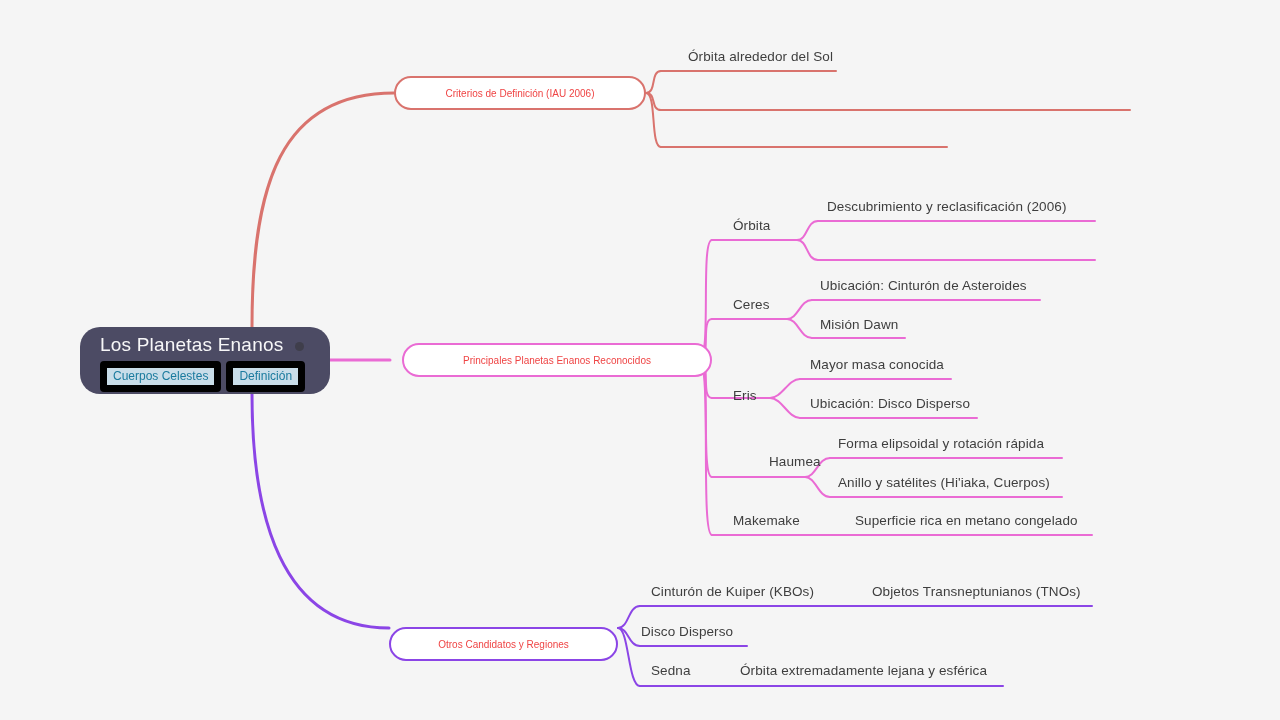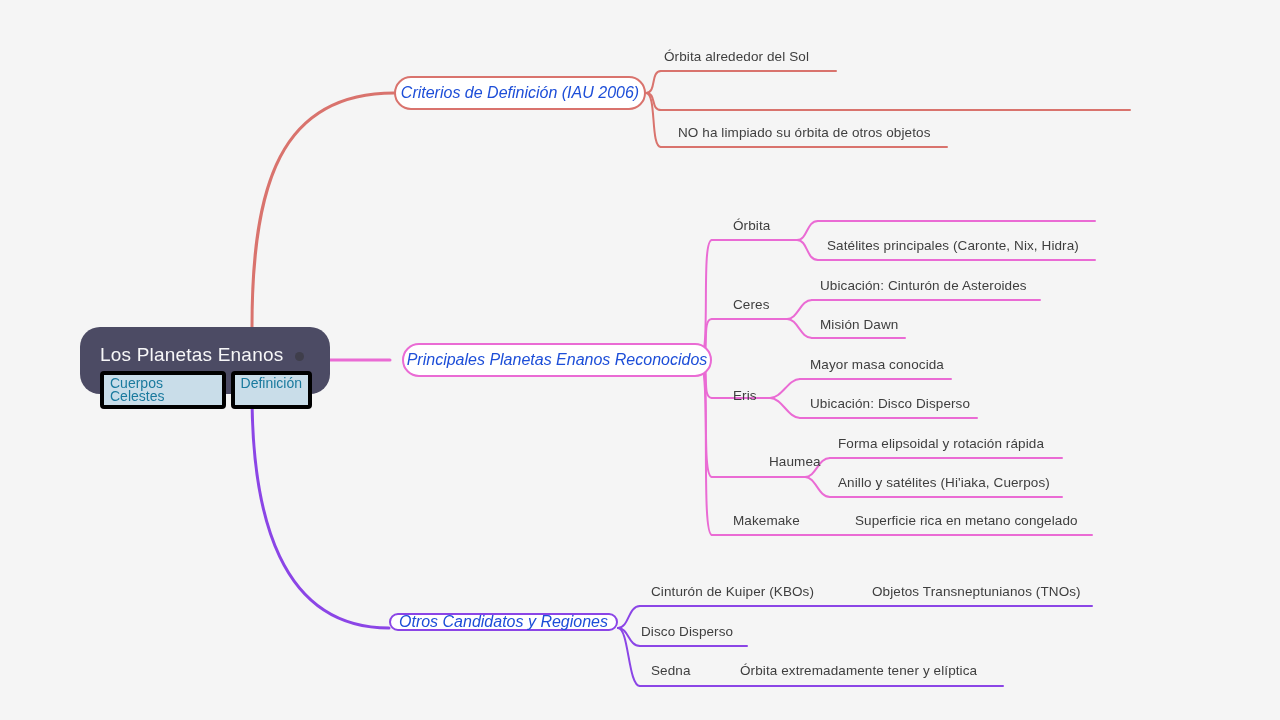--- a/index.html
+++ b/index.html
@@ -121,7 +121,7 @@
     <span>Otros Candidatos y Regiones</span>
   </div>
 
-  <span class="leaf" style="left:664px;top:49px">Órbita alrededor del Sol</span>
+  <span class="leaf" style="left:688px;top:49px">Órbita alrededor del Sol</span>
   <span class="leaf" style="left:678px;top:125px">NO ha limpiado su órbita de otros objetos</span>
 
   <span class="leaf" style="left:733px;top:218px">Órbita</span>

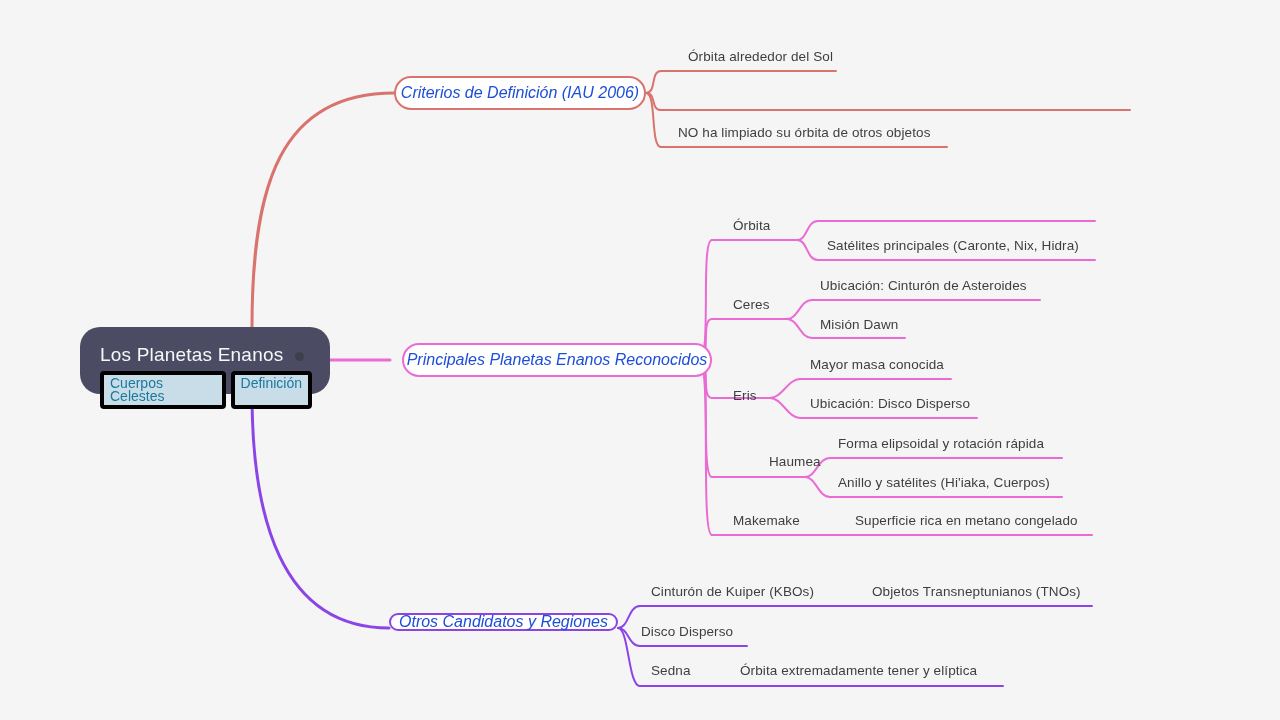--- a/index.html
+++ b/index.html
@@ -20,7 +20,7 @@
   .bnode{
     position:absolute;background:#ffffff;border:2px solid #ccc;border-radius:17px;
     display:flex;align-items:center;justify-content:center;
-    font-size:16px;color:#1d4ed8;white-space:nowrap;box-sizing:border-box;font-style:italic;
+    font-size:10px;color:#ef4444;white-space:nowrap;box-sizing:border-box;
   }
   .bnode.coral{border-color:#d9736d;}
   .bnode.pink{border-color:#ea6bd4;}

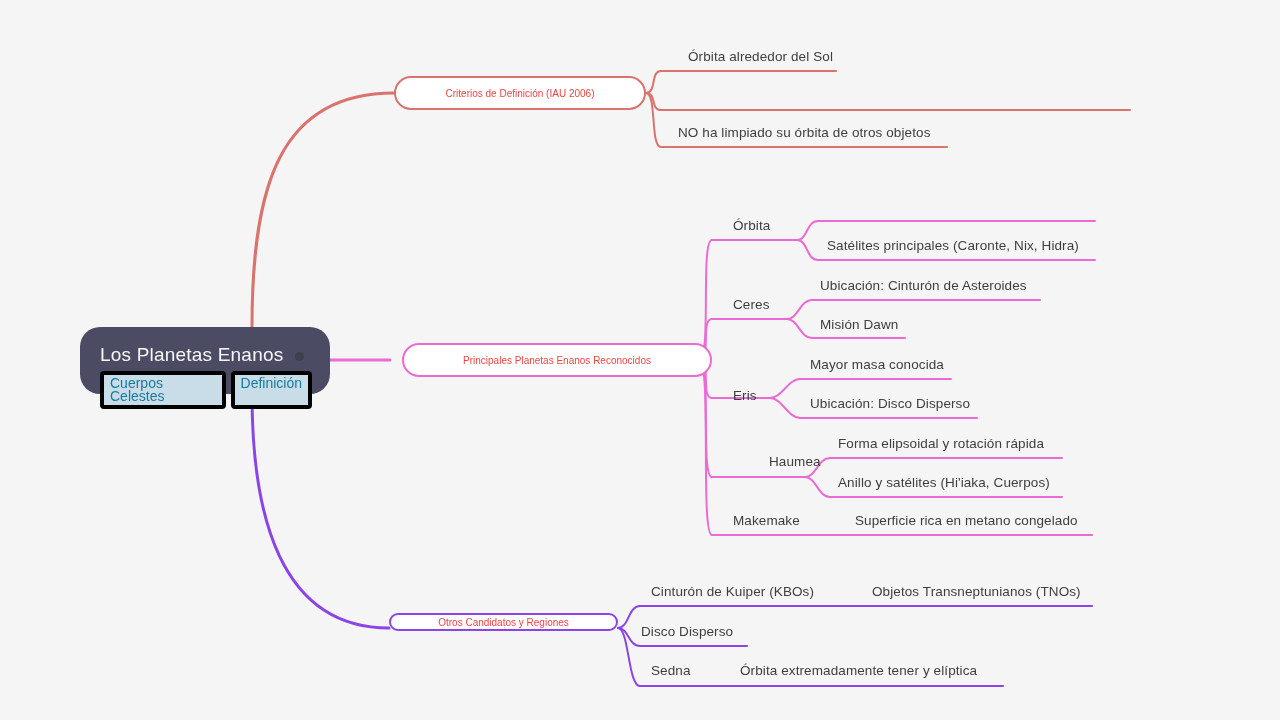--- a/index.html
+++ b/index.html
@@ -122,7 +122,6 @@
   </div>
 
   <span class="leaf" style="left:688px;top:49px">Órbita alrededor del Sol</span>
-  <span class="leaf" style="left:678px;top:125px">NO ha limpiado su órbita de otros objetos</span>
 
   <span class="leaf" style="left:733px;top:218px">Órbita</span>
   <span class="leaf" style="left:827px;top:238px">Satélites principales (Caronte, Nix, Hidra)</span>

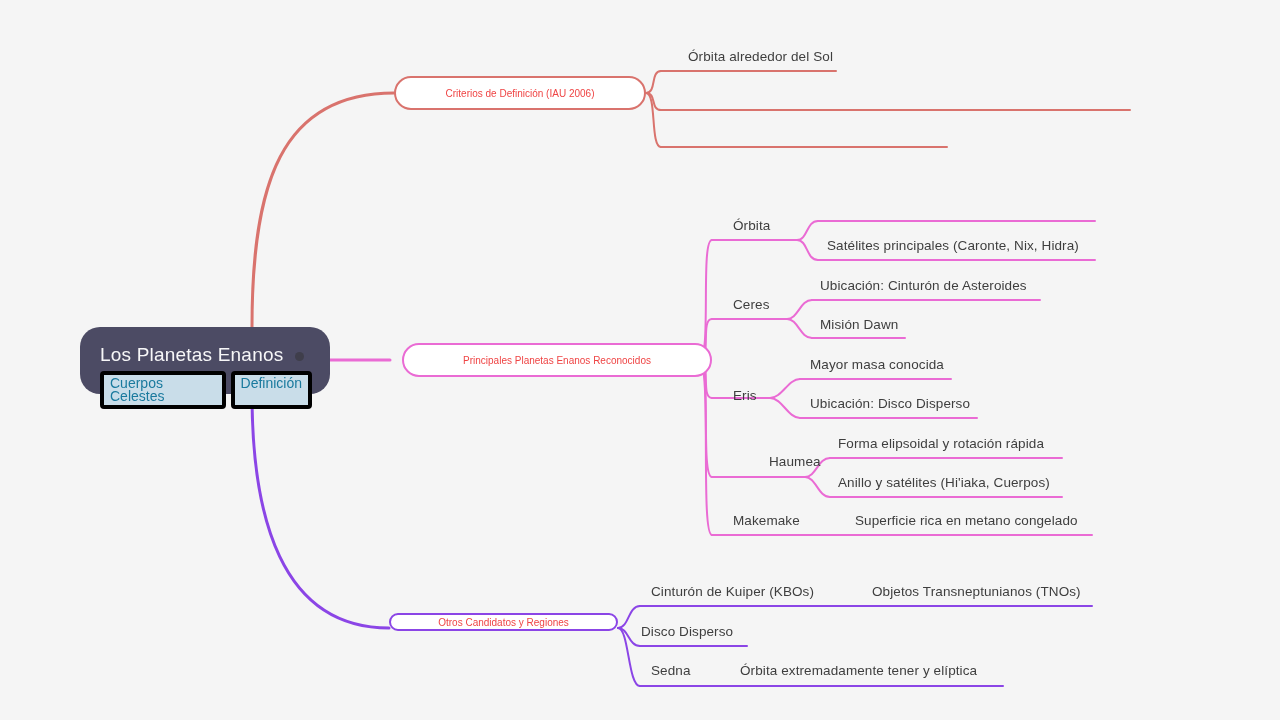--- a/index.html
+++ b/index.html
@@ -124,6 +124,7 @@
   <span class="leaf" style="left:688px;top:49px">Órbita alrededor del Sol</span>
 
   <span class="leaf" style="left:733px;top:218px">Órbita</span>
+  <span class="leaf" style="left:827px;top:199px">Descubrimiento y reclasificación (2006)</span>
   <span class="leaf" style="left:827px;top:238px">Satélites principales (Caronte, Nix, Hidra)</span>
 
   <span class="leaf" style="left:733px;top:297px">Ceres</span>

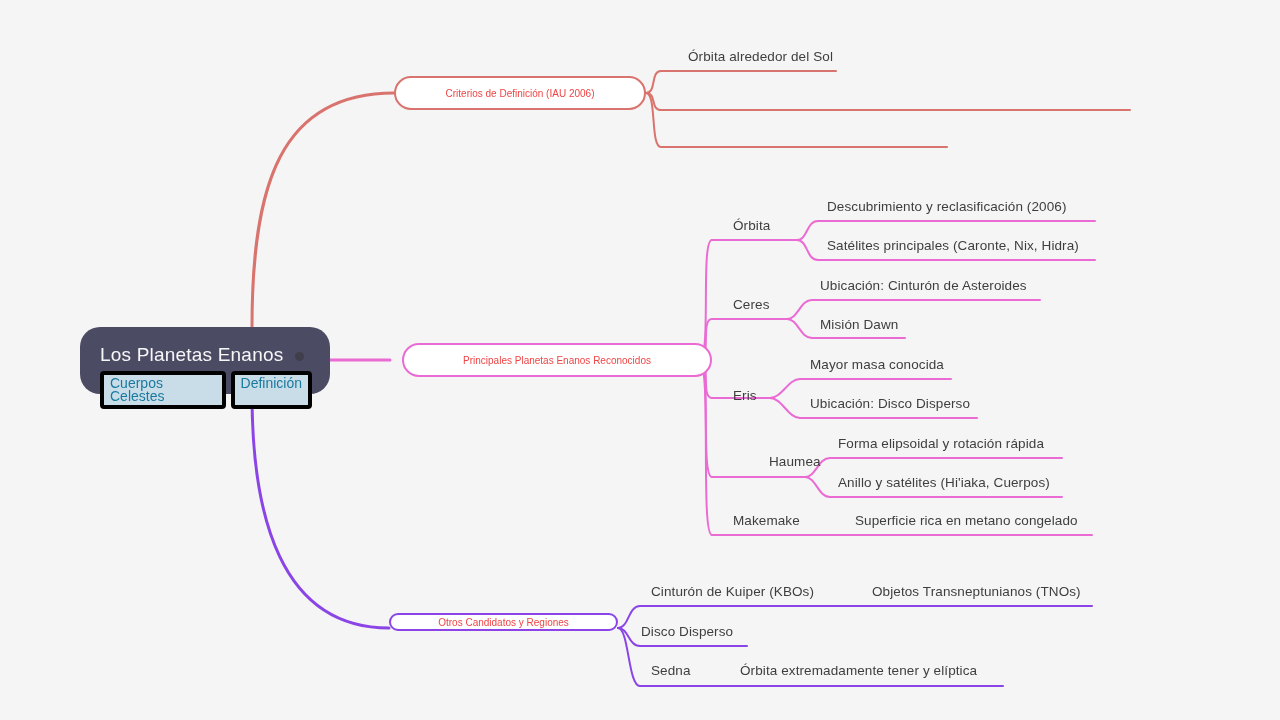--- a/index.html
+++ b/index.html
@@ -125,7 +125,6 @@
 
   <span class="leaf" style="left:733px;top:218px">Órbita</span>
   <span class="leaf" style="left:827px;top:199px">Descubrimiento y reclasificación (2006)</span>
-  <span class="leaf" style="left:827px;top:238px">Satélites principales (Caronte, Nix, Hidra)</span>
 
   <span class="leaf" style="left:733px;top:297px">Ceres</span>
   <span class="leaf" style="left:820px;top:278px">Ubicación: Cinturón de Asteroides</span>

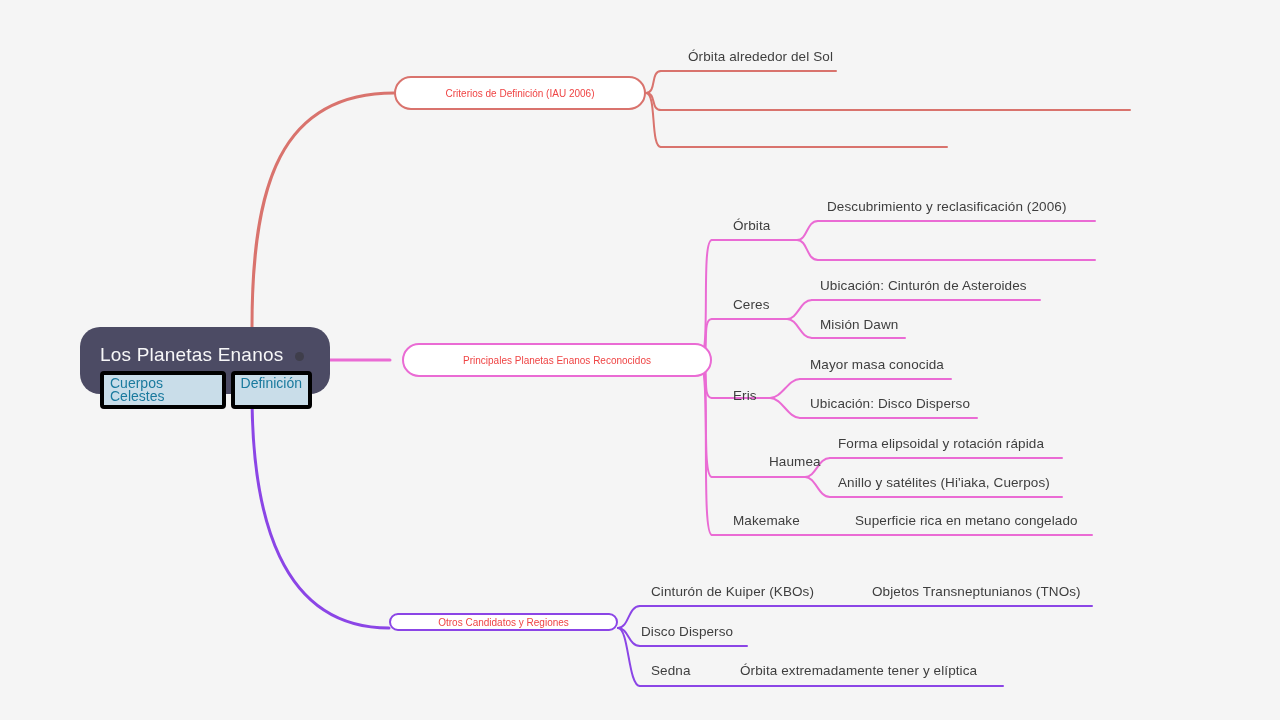--- a/index.html
+++ b/index.html
@@ -28,7 +28,7 @@
 
   .root{
     position:absolute;background:#4c4b64;border-radius:20px;
-    box-sizing:border-box;padding:16px 18px 9px 20px;color:#f7f7f8;
+    box-sizing:border-box;padding:6px 18px 9px 20px;color:#f7f7f8;
   }
   .root-title-row{display:flex;align-items:center;}
   .root-title{font-size:19px;line-height:24px;letter-spacing:.2px;}

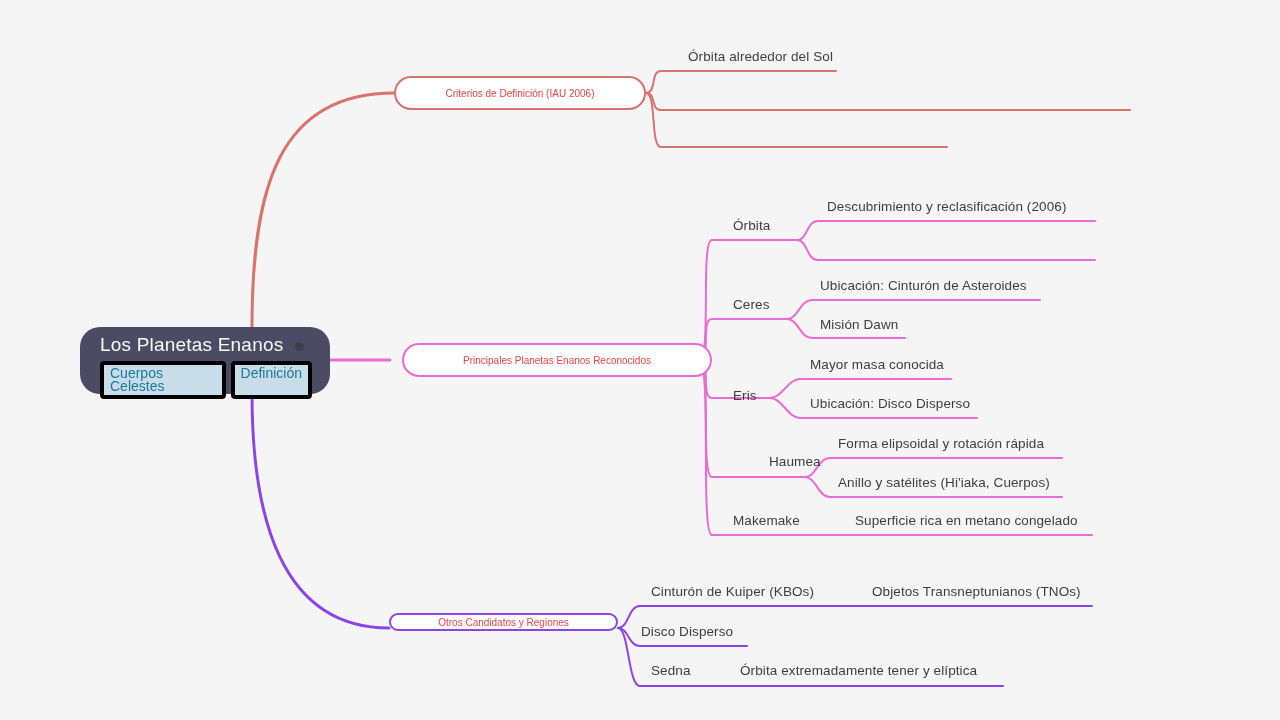--- a/index.html
+++ b/index.html
@@ -38,8 +38,8 @@
   }
   .tags{display:flex;gap:5px;margin-top:4px;}
   .tag{
-    font-size:14px;line-height:13px;padding:2px 6px;border-radius:4px;
-    background:#c9dde9;color:#1a7a9e;border:4px solid #000000;
+    font-size:12px;line-height:13px;padding:2px 6px;border-radius:4px;
+    background:#c9dde9;color:#1a7a9e;border:7px solid #000000;
   }
 </style>
 </head>

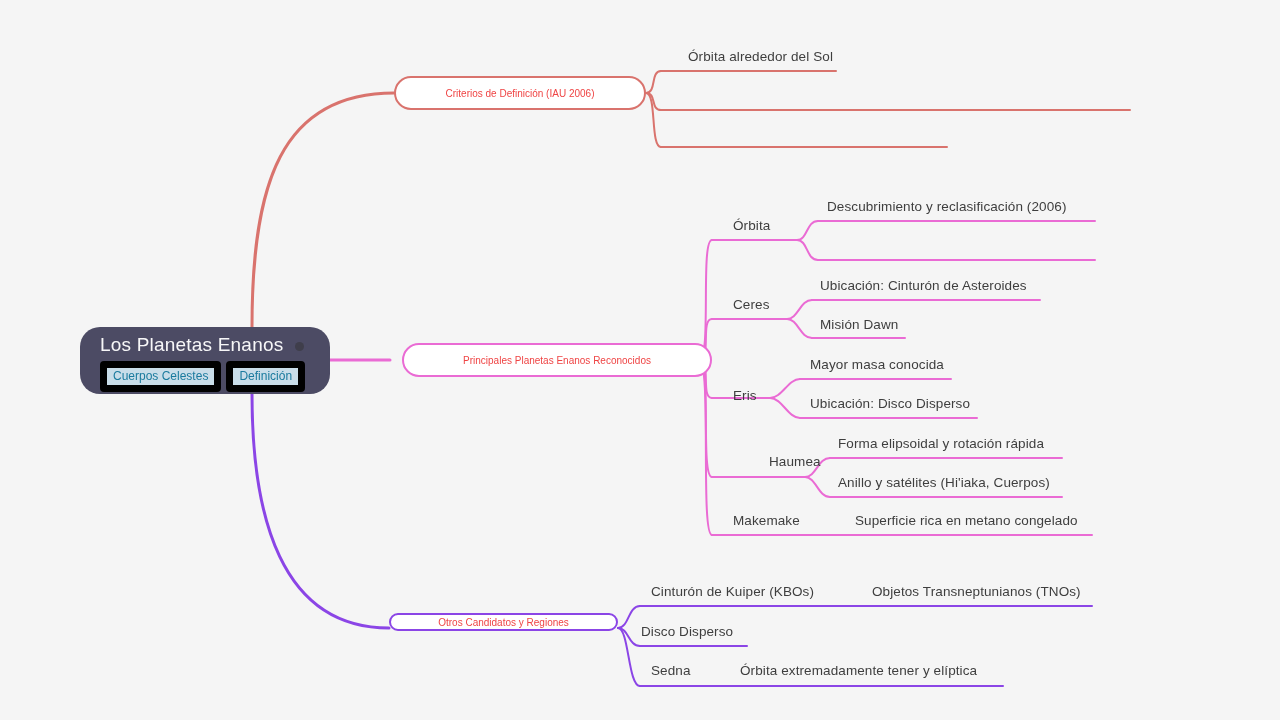--- a/index.html
+++ b/index.html
@@ -117,7 +117,7 @@
   <div class="bnode pink" style="left:402px;top:343px;width:310px;height:34px">
     <span>Principales Planetas Enanos Reconocidos</span>
   </div>
-  <div class="bnode purple" style="left:389px;top:613px;width:229px;height:18px">
+  <div class="bnode purple" style="left:389px;top:627px;width:229px;height:34px">
     <span>Otros Candidatos y Regiones</span>
   </div>
 

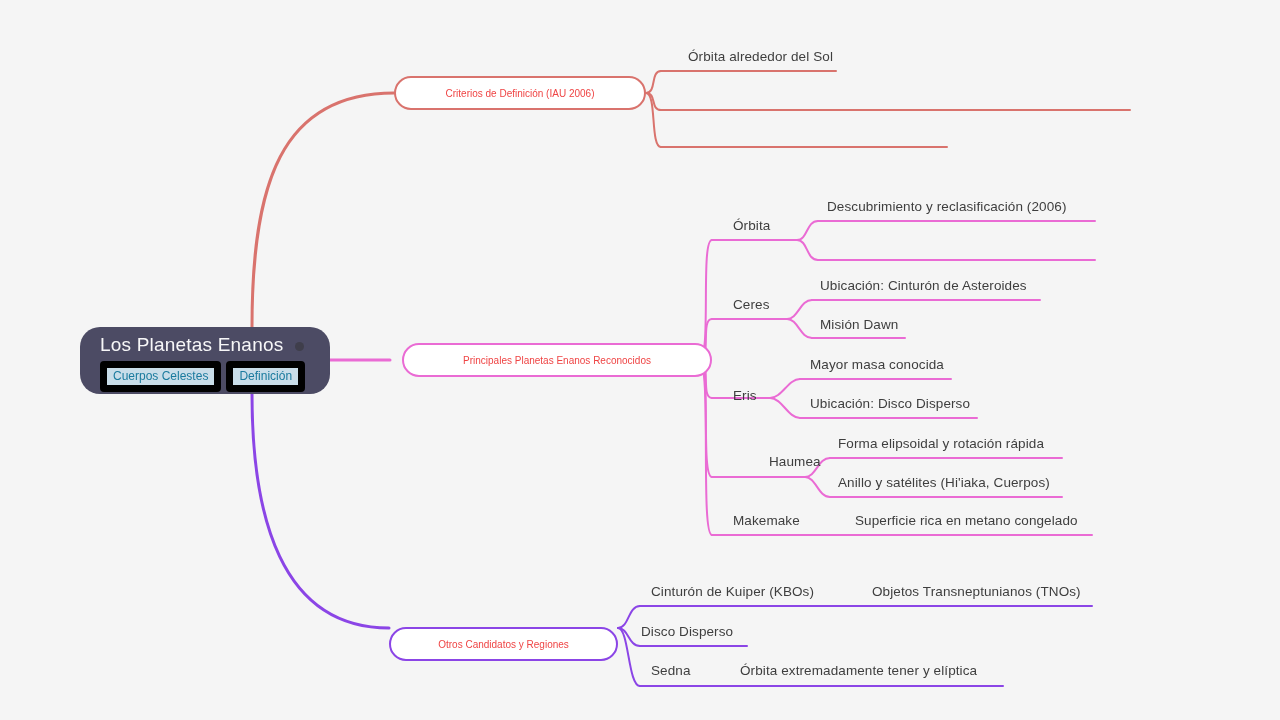--- a/index.html
+++ b/index.html
@@ -145,7 +145,7 @@
   <span class="leaf" style="left:872px;top:584px">Objetos Transneptunianos (TNOs)</span>
   <span class="leaf" style="left:641px;top:624px">Disco Disperso</span>
   <span class="leaf" style="left:651px;top:663px">Sedna</span>
-  <span class="leaf" style="left:740px;top:663px">Órbita extremadamente tener y elíptica</span>
+  <span class="leaf" style="left:740px;top:663px">Órbita extremadamente lejana y esférica</span>
 
 </div>
 

